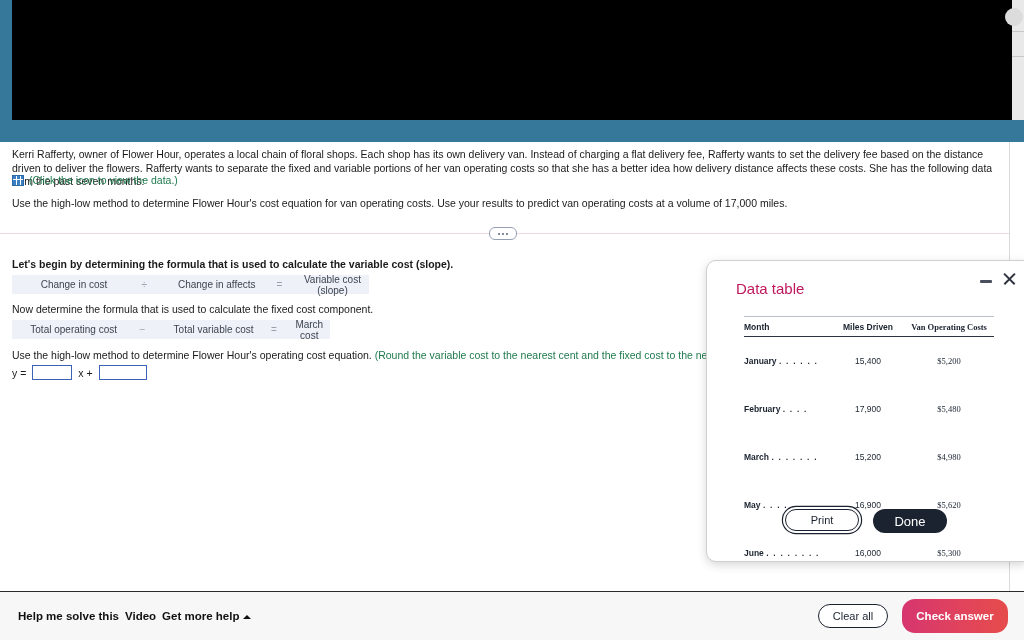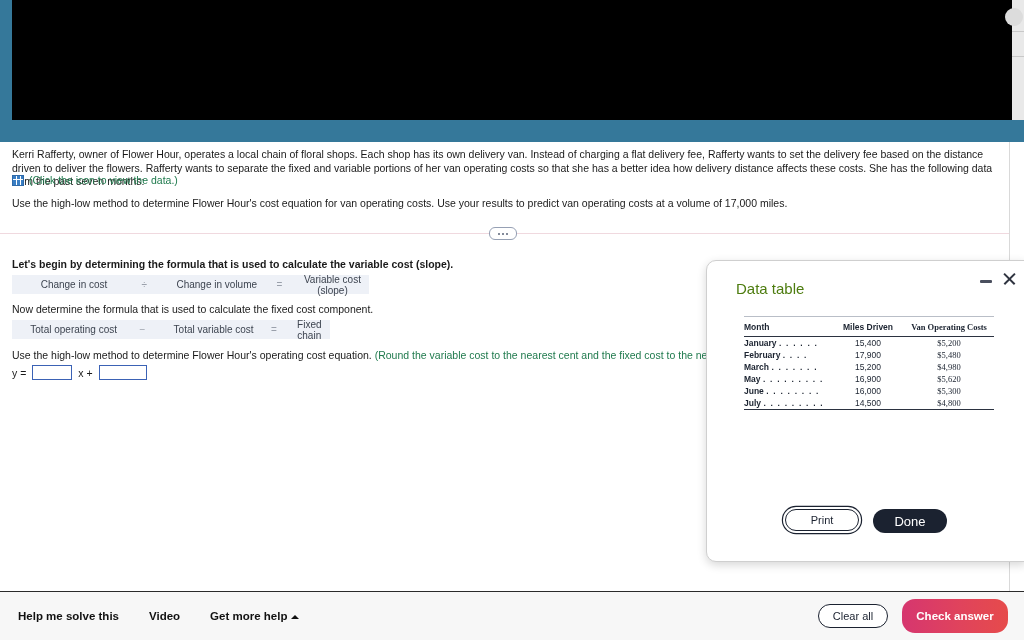--- a/index.html
+++ b/index.html
@@ -242,7 +242,7 @@
   <div class="formula-row" style="left:12px; top:275px; width:357px;">
     <div class="cell" style="width:118px;">Change in cost</div>
     <div class="op" style="width:30px;">÷</div>
-    <div class="cell" style="width:110px;">Change in volume</div>
+    <div class="cell" style="width:110px;">Change in affects</div>
     <div class="op" style="width:22px;">=</div>
     <div class="cell" style="width:77px;">Variable cost (slope)</div>
   </div>

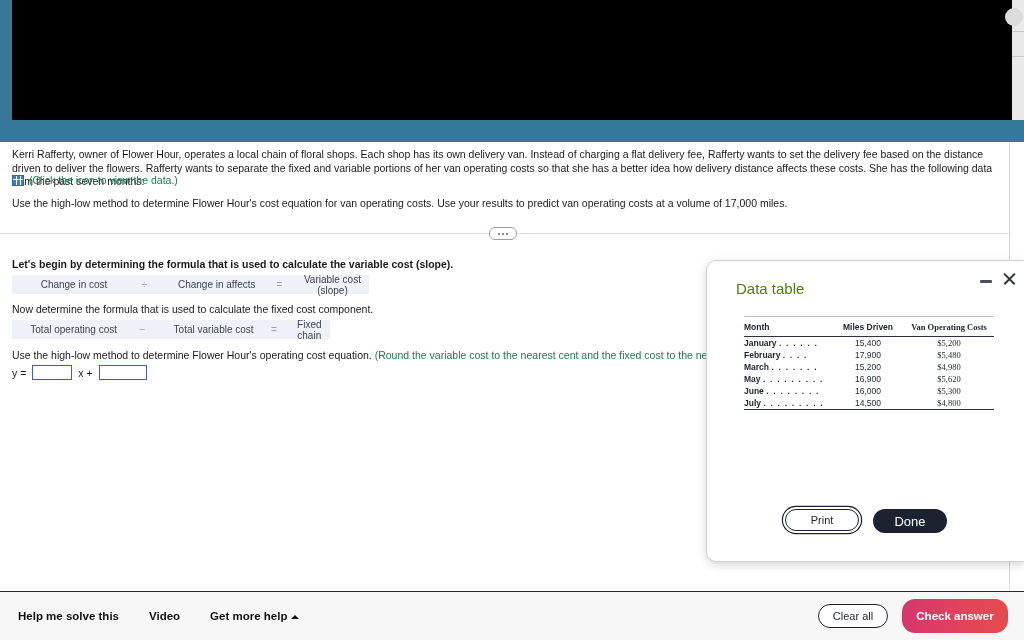--- a/index.html
+++ b/index.html
@@ -132,7 +132,7 @@
 
   .modal-title {
     position:absolute; left:29px; top:19px;
-    font-size:15px; color:#4d7c0f;
+    font-size:15px; color:#be185d;
   }
 
   .dt-wrap {

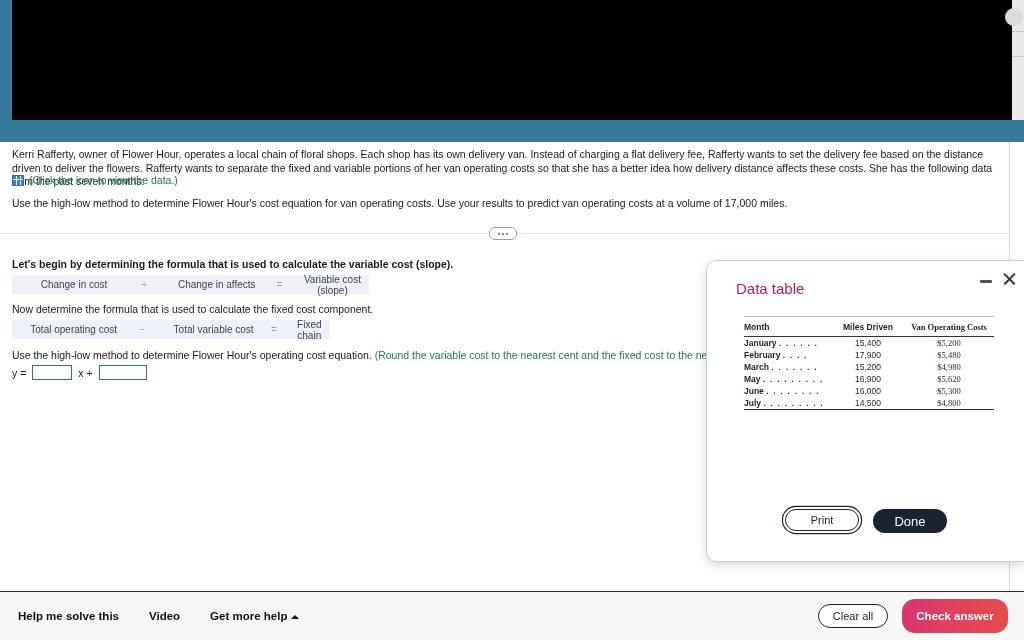--- a/index.html
+++ b/index.html
@@ -254,7 +254,7 @@
     <div class="op" style="width:28px;">−</div>
     <div class="cell" style="width:110px;">Total variable cost</div>
     <div class="op" style="width:18px;">=</div>
-    <div class="cell" style="width:44px;">Fixed chain</div>
+    <div class="cell" style="width:44px;">March cost</div>
   </div>
 
   <div class="w-text" style="left:12px; top:348px;">

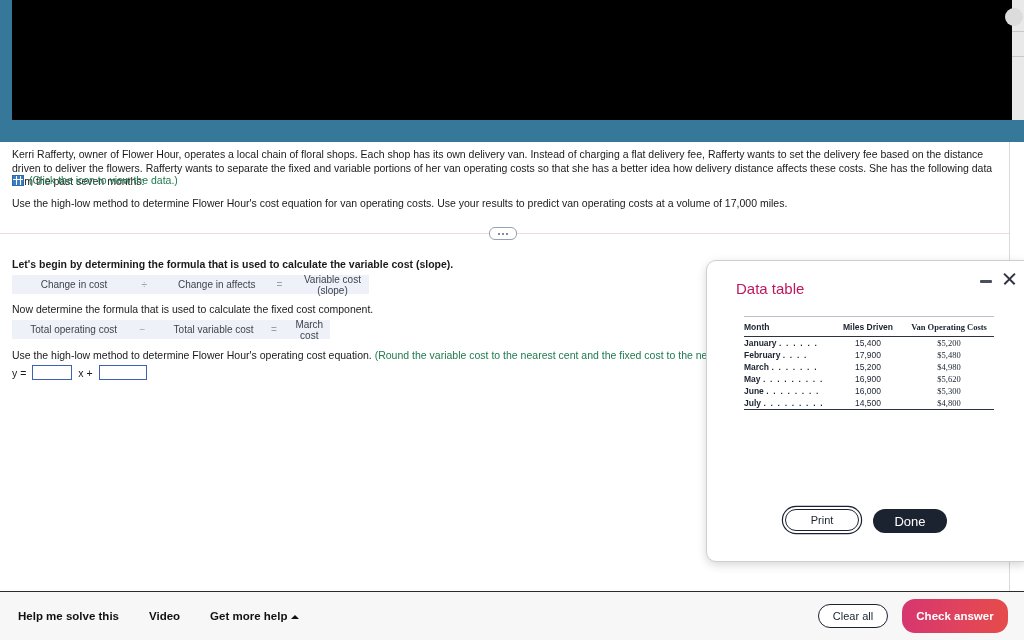--- a/index.html
+++ b/index.html
@@ -148,7 +148,7 @@
     border-bottom:1.3px solid #2b3240;
     white-space:nowrap;
   }
-  table.dt tbody td { padding:1px 0; }
+  table.dt tbody td { padding:19px 0; }
   table.dt tbody tr:last-child td { border-bottom:1.3px solid #2b3240; }
   .col-month { text-align:left; width:88px; font-weight:bold; }
   .col-miles { text-align:center; width:72px; }

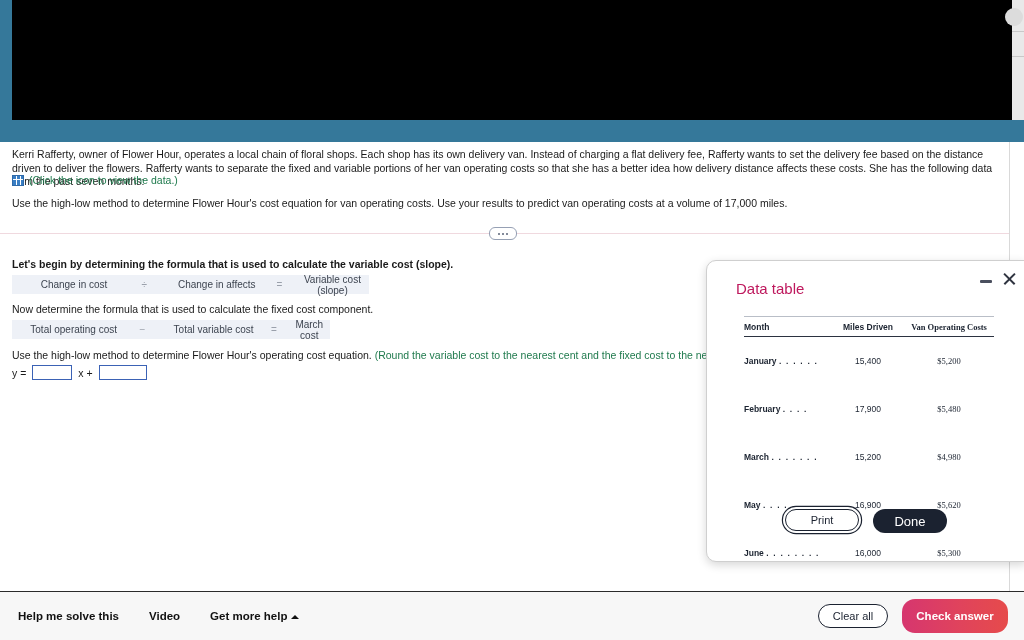--- a/index.html
+++ b/index.html
@@ -183,7 +183,7 @@
     background:#f7f7f7;
     display:flex; align-items:center;
   }
-  .bb-left { position:absolute; left:18px; display:flex; align-items:center; gap:30px; }
+  .bb-left { position:absolute; left:18px; display:flex; align-items:center; gap:6px; }
   .bb-link {
     font-size:11.5px; font-weight:bold; color:#111; cursor:pointer; white-space:nowrap;
   }

